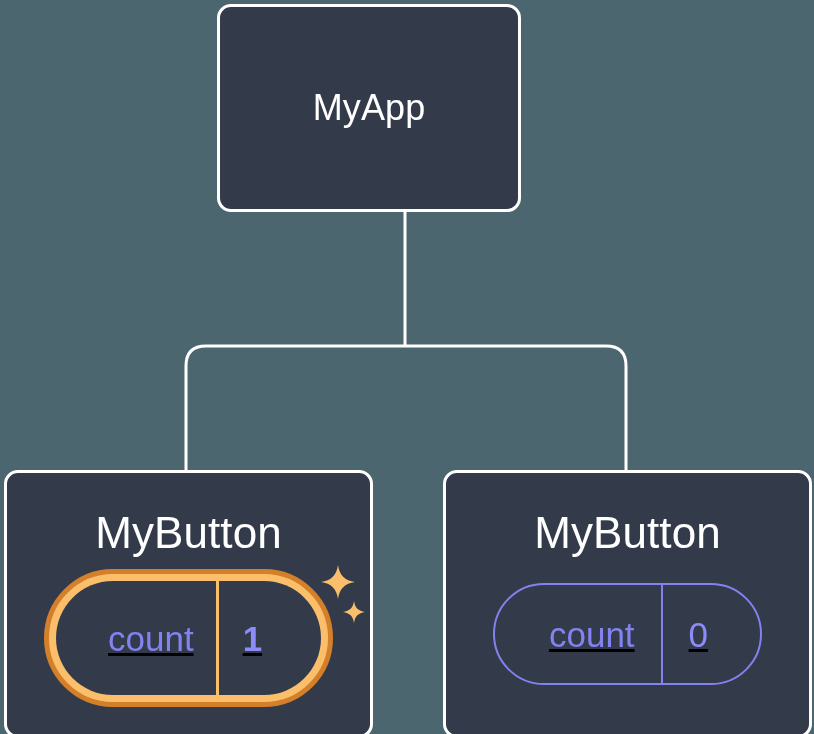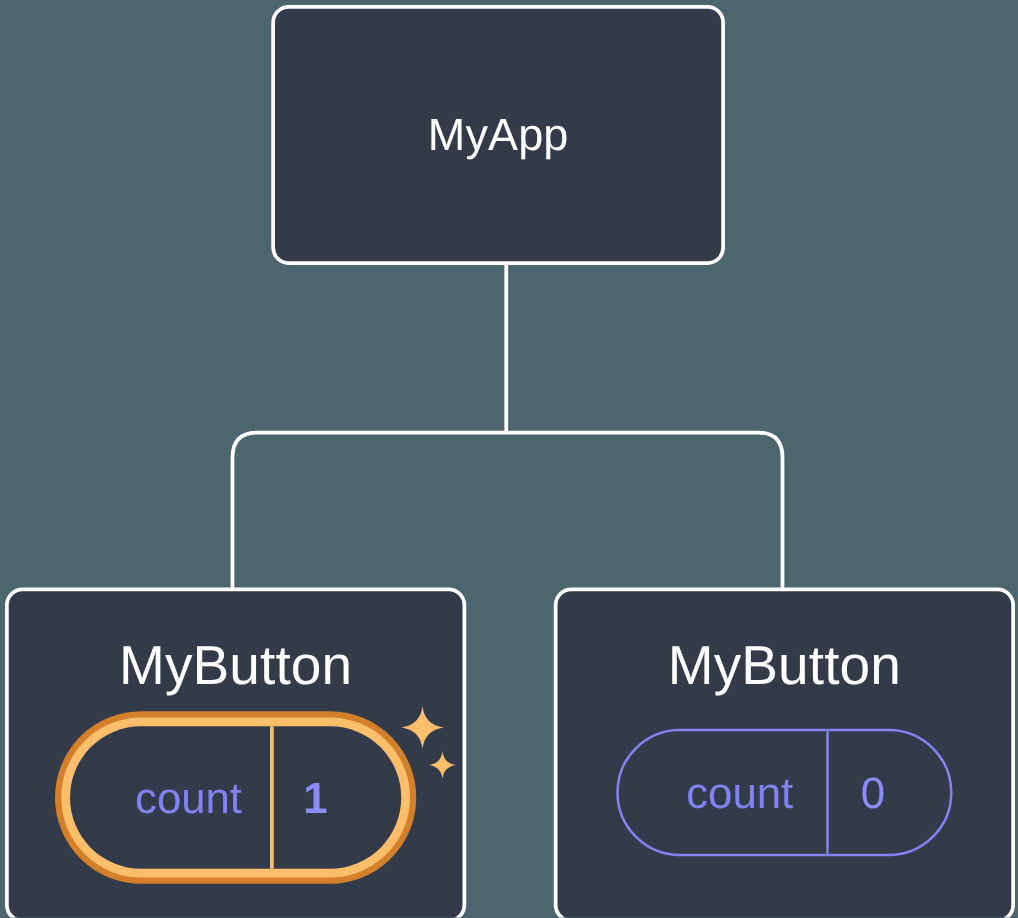--- a/index.html
+++ b/index.html
@@ -47,7 +47,7 @@
   .node-card.root {
     left: 217px;
     top: 4px;
-    width: 363px;
+    width: 304px;
     height: 208px;
     justify-content: center;
   }

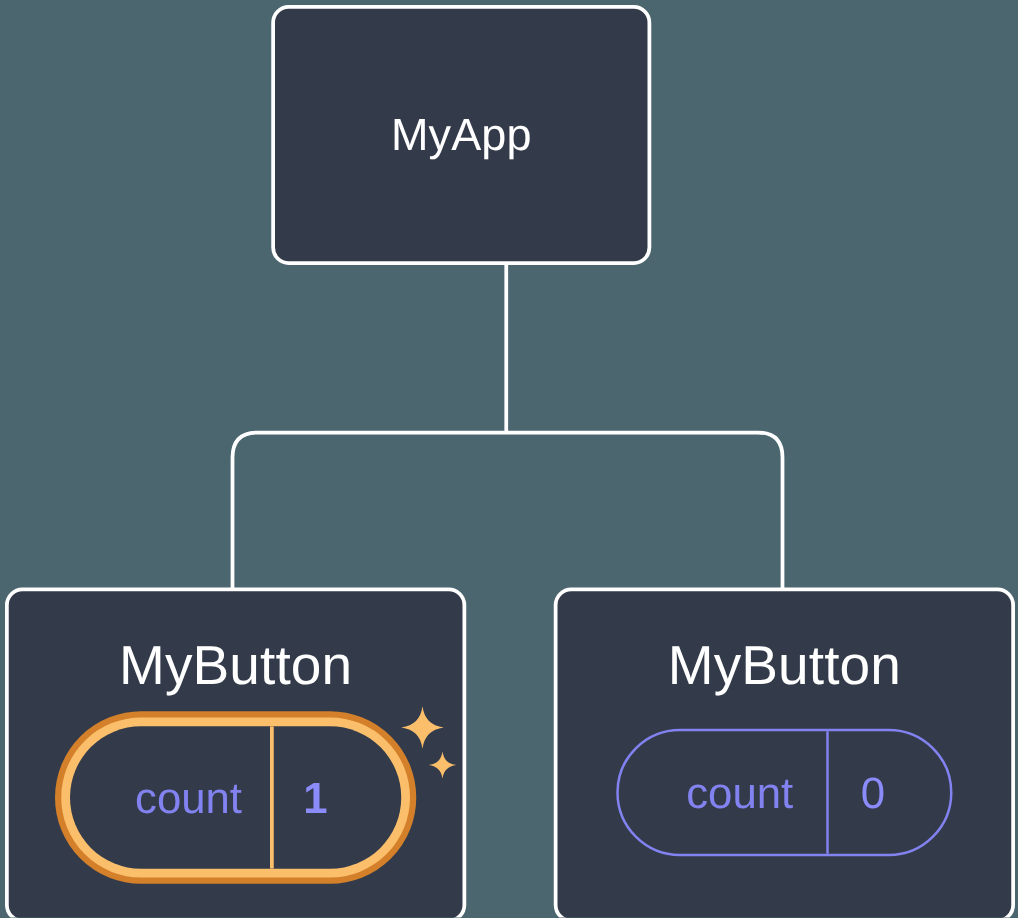--- a/index.html
+++ b/index.html
@@ -96,6 +96,7 @@
     height: 102px;
     min-width: 268px;
     background: transparent;
+    text-decoration: underline;
   }
 
   .pill-key, .pill-val {

